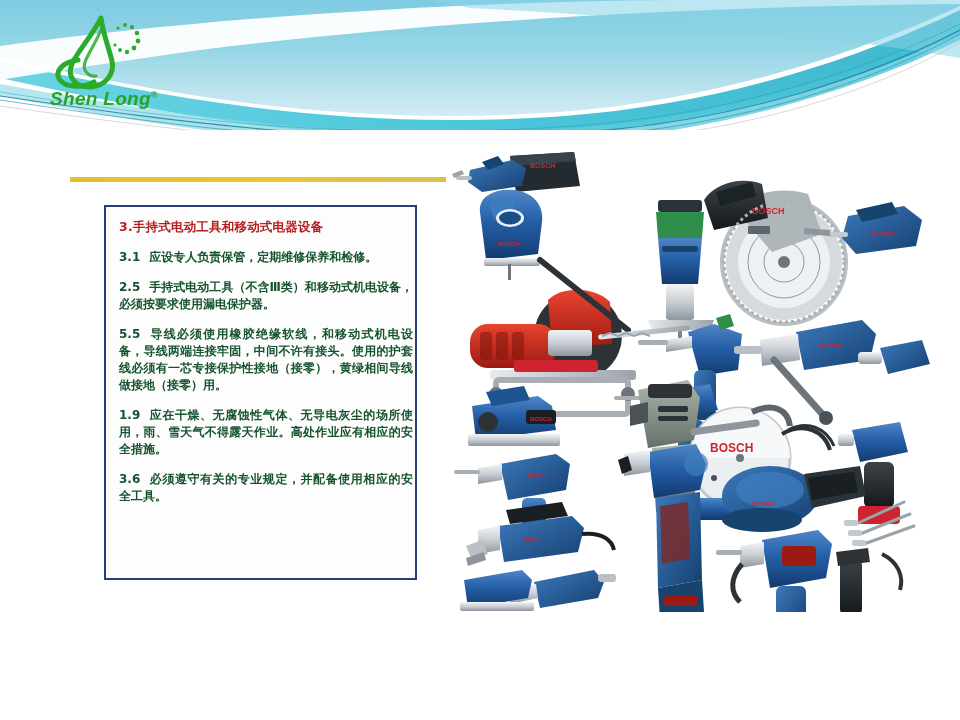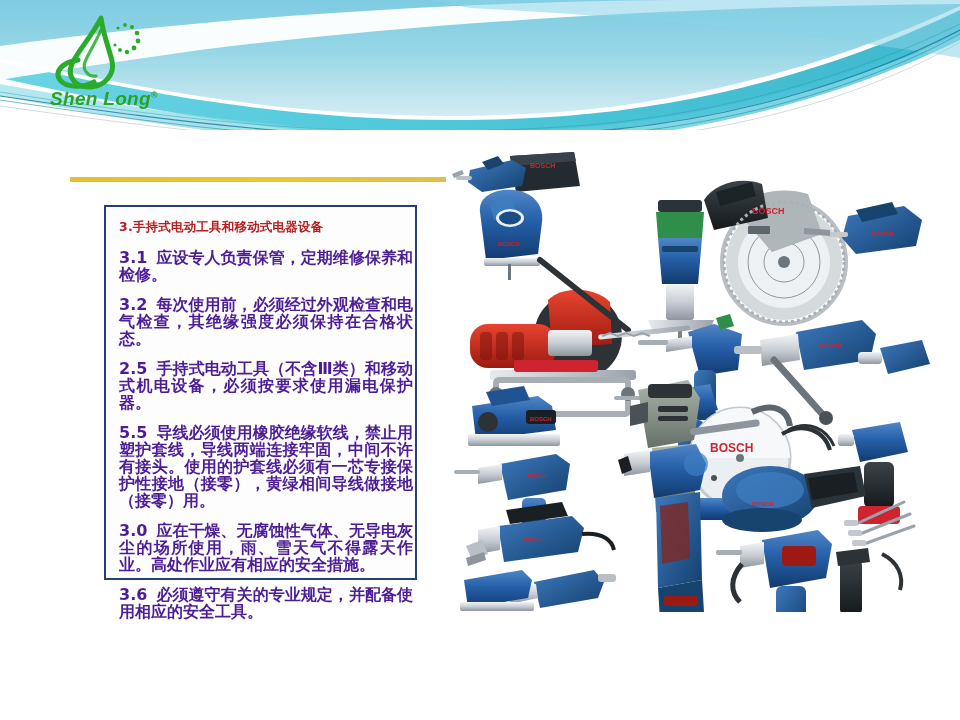--- a/index.html
+++ b/index.html
@@ -42,7 +42,7 @@
     letter-spacing:.2px;margin:0 0 13px 0;white-space:nowrap;}
   .clause{
     font-family:"DejaVu Sans","Liberation Sans",sans-serif;
-    font-size:16px;font-weight:bold;color:#4c1d95;
+    font-size:12px;font-weight:bold;color:#14532d;
     line-height:17px;margin:0 0 13px 0;text-align:justify;}
   .clause:last-child{margin-bottom:2px;}
   .clause .num{margin-right:9px;}

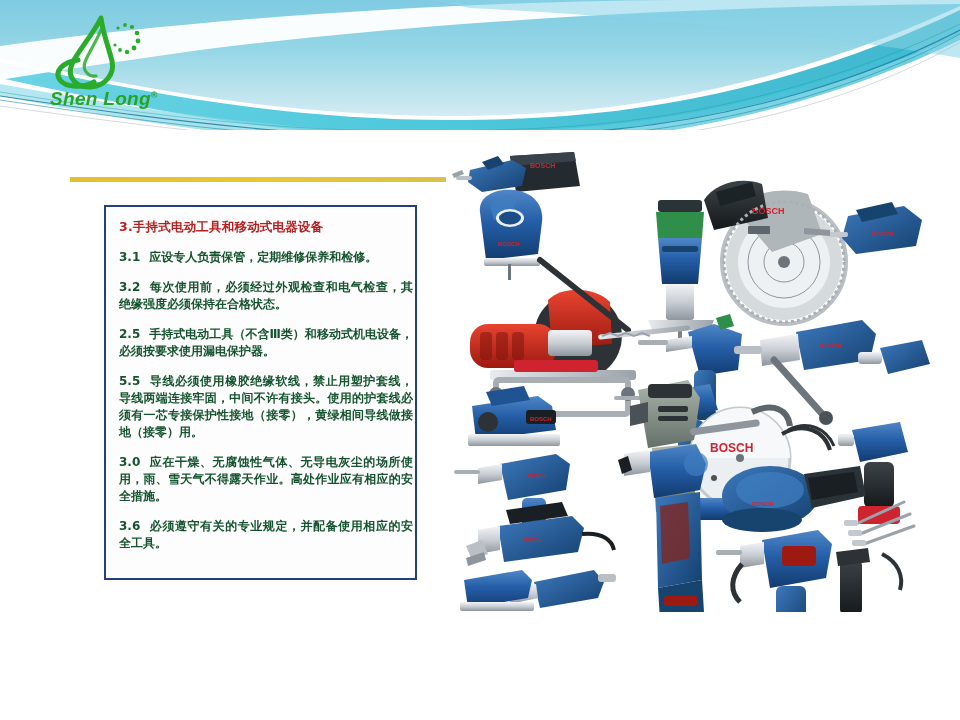--- a/index.html
+++ b/index.html
@@ -129,9 +129,6 @@
       <span class="num">3.1</span><span>应设专人负责保管，定期维修保养和检修。</span>
     </p>
     <p class="clause">
-      <span class="num">3.2</span><span>每次使用前，必须经过外观检查和电气检查，其绝缘强度必须保持在合格状态。</span>
-    </p>
-    <p class="clause">
       <span class="num">2.5</span><span>手持式电动工具（不含Ⅲ类）和移动式机电设备，必须按要求使用漏电保护器。</span>
     </p>
     <p class="clause">

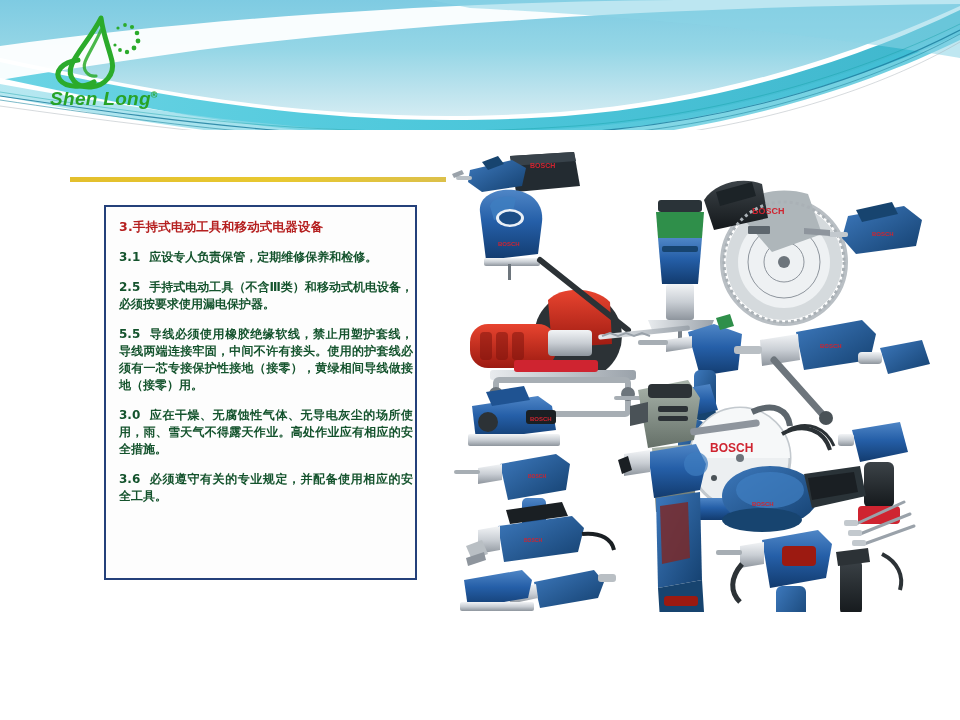--- a/index.html
+++ b/index.html
@@ -132,7 +132,7 @@
       <span class="num">2.5</span><span>手持式电动工具（不含Ⅲ类）和移动式机电设备，必须按要求使用漏电保护器。</span>
     </p>
     <p class="clause">
-      <span class="num">5.5</span><span>导线必须使用橡胶绝缘软线，禁止用塑护套线，导线两端连接牢固，中间不许有接头。使用的护套线必须有一芯专接保护性接地（接零），黄绿相间导线做接地（接零）用。</span>
+      <span class="num">5.5</span><span>导线必须使用橡胶绝缘软线，和移动式机电设备，导线两端连接牢固，中间不许有接头。使用的护套线必须有一芯专接保护性接地（接零），黄绿相间导线做接地（接零）用。</span>
     </p>
     <p class="clause">
       <span class="num">3.0</span><span>应在干燥、无腐蚀性气体、无导电灰尘的场所使用，雨、雪天气不得露天作业。高处作业应有相应的安全措施。</span>

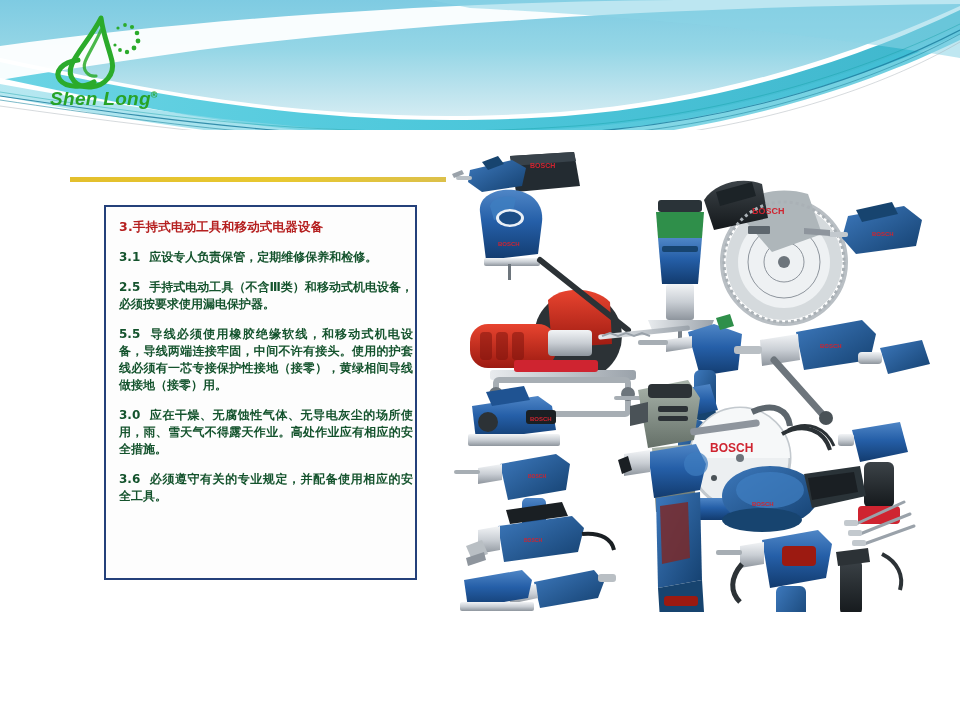--- a/index.html
+++ b/index.html
@@ -135,7 +135,7 @@
       <span class="num">5.5</span><span>导线必须使用橡胶绝缘软线，和移动式机电设备，导线两端连接牢固，中间不许有接头。使用的护套线必须有一芯专接保护性接地（接零），黄绿相间导线做接地（接零）用。</span>
     </p>
     <p class="clause">
-      <span class="num">3.0</span><span>应在干燥、无腐蚀性气体、无导电灰尘的场所使用，雨、雪天气不得露天作业。高处作业应有相应的安全措施。</span>
+      <span class="num">1.9</span><span>应在干燥、无腐蚀性气体、无导电灰尘的场所使用，雨、雪天气不得露天作业。高处作业应有相应的安全措施。</span>
     </p>
     <p class="clause">
       <span class="num">3.6</span><span>必须遵守有关的专业规定，并配备使用相应的安全工具。</span>

